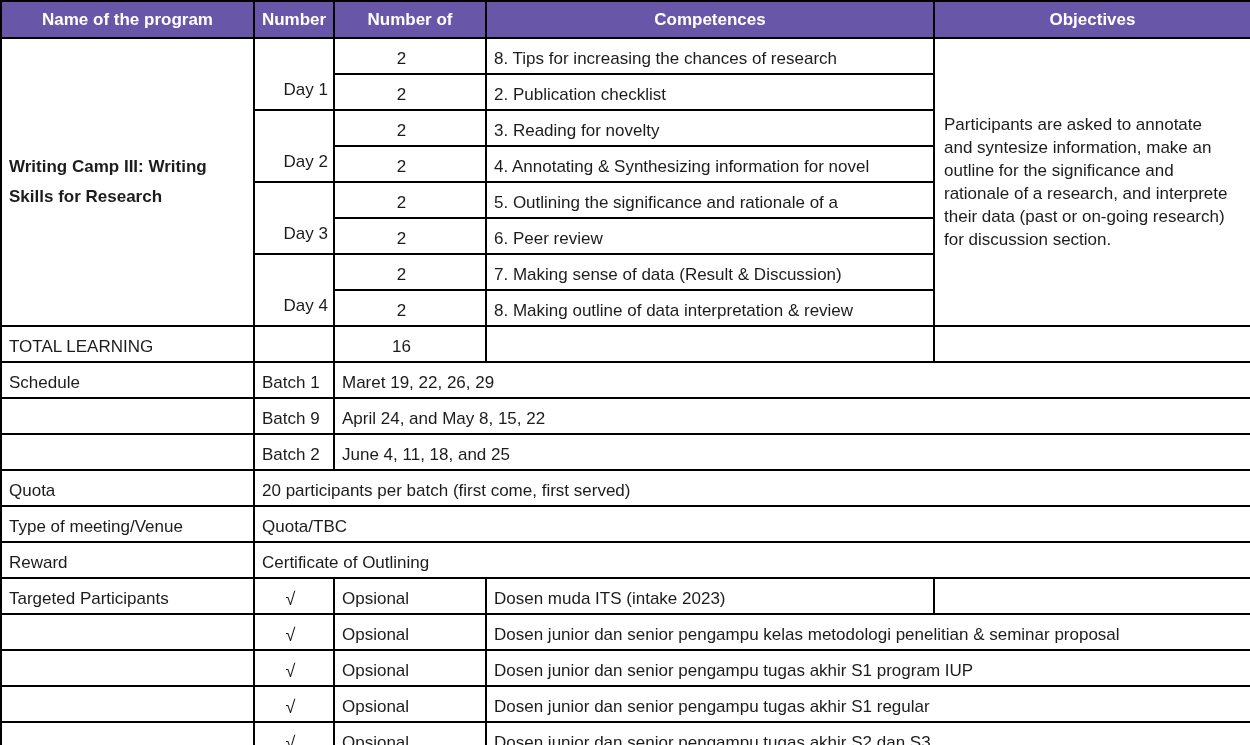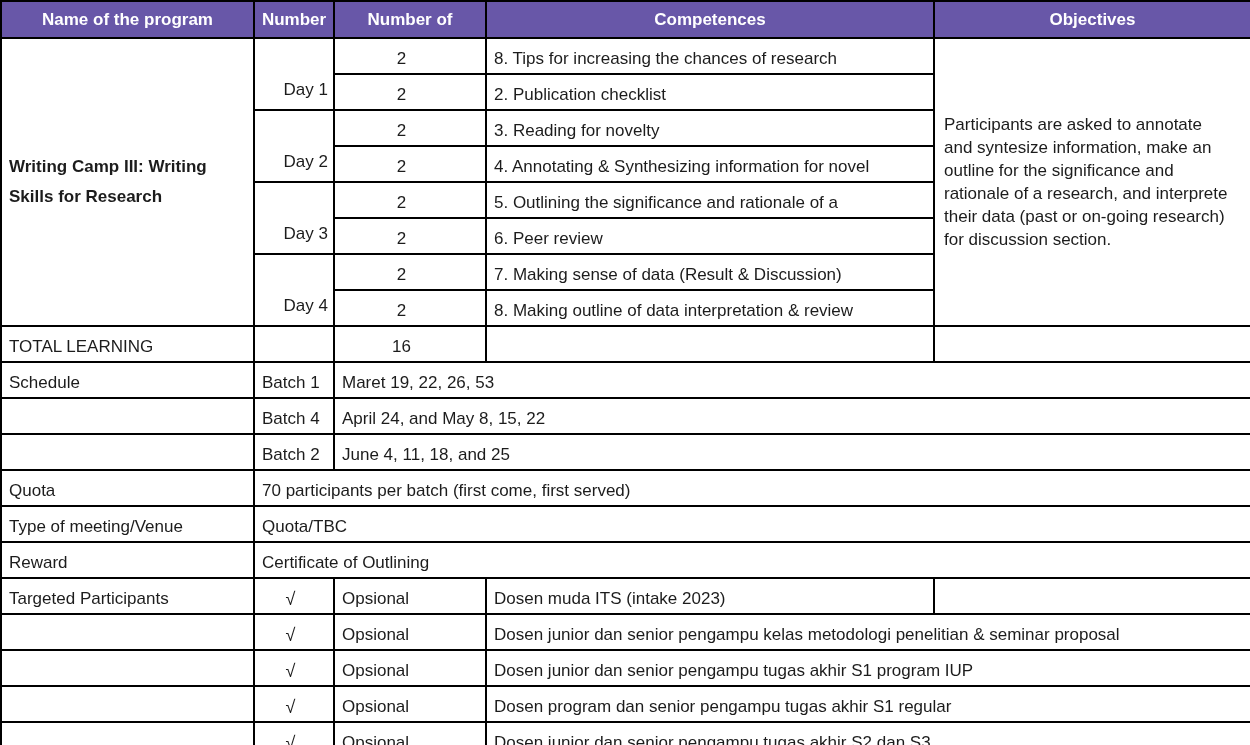--- a/index.html
+++ b/index.html
@@ -138,7 +138,7 @@
     <tr>
       <td class="label">Schedule</td>
       <td>Batch 1</td>
-      <td colspan="3">Maret 19, 22, 26, 53</td>
+      <td colspan="3">Maret 19, 22, 26, 29</td>
     </tr>
     <tr>
       <td></td>

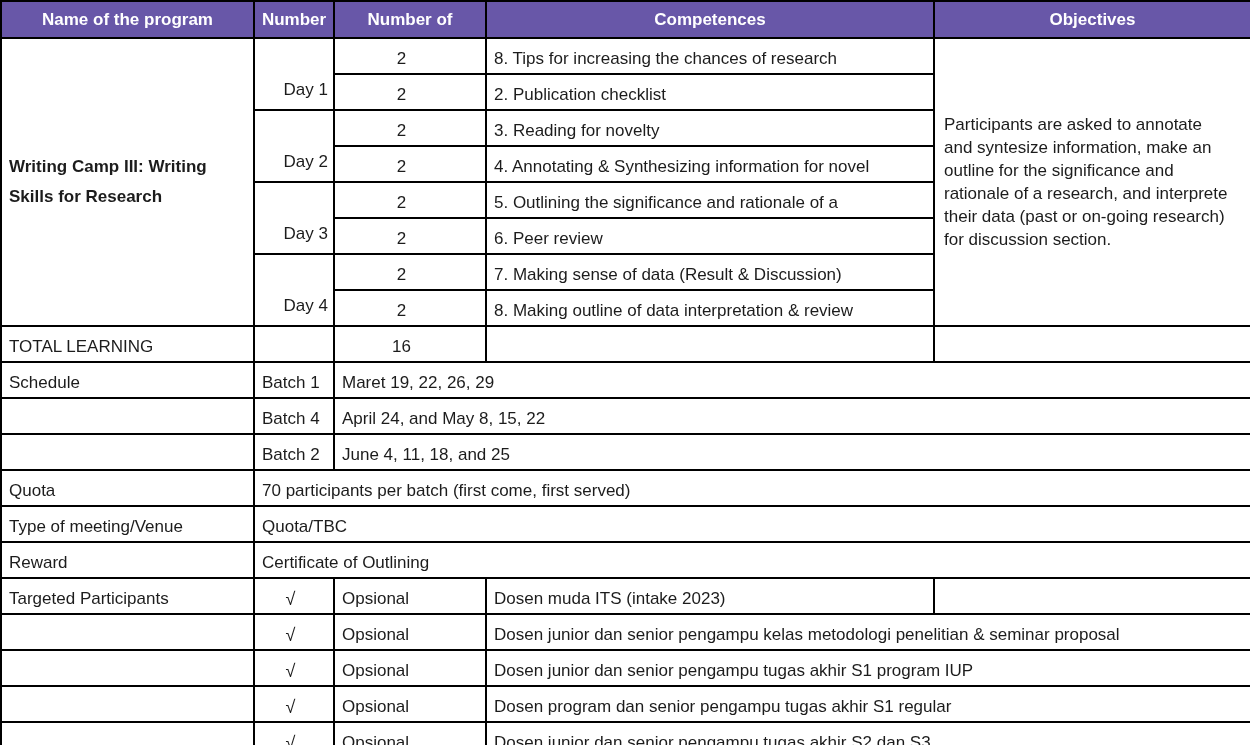--- a/index.html
+++ b/index.html
@@ -142,7 +142,7 @@
     </tr>
     <tr>
       <td></td>
-      <td>Batch 4</td>
+      <td>Batch 9</td>
       <td colspan="3">April 24, and May 8, 15, 22</td>
     </tr>
     <tr>

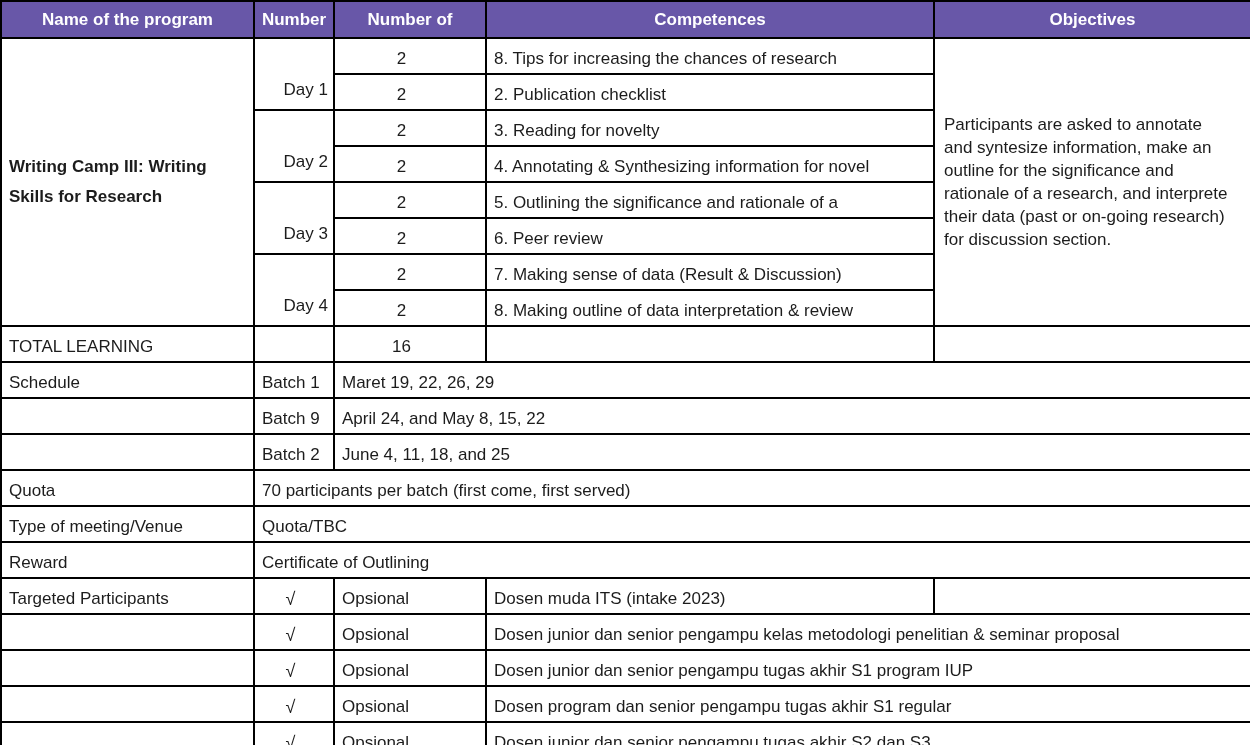--- a/index.html
+++ b/index.html
@@ -153,7 +153,7 @@
 
     <tr>
       <td class="label">Quota</td>
-      <td colspan="4">70 participants per batch (first come, first served)</td>
+      <td colspan="4">20 participants per batch (first come, first served)</td>
     </tr>
     <tr>
       <td class="label">Type of meeting/Venue</td>

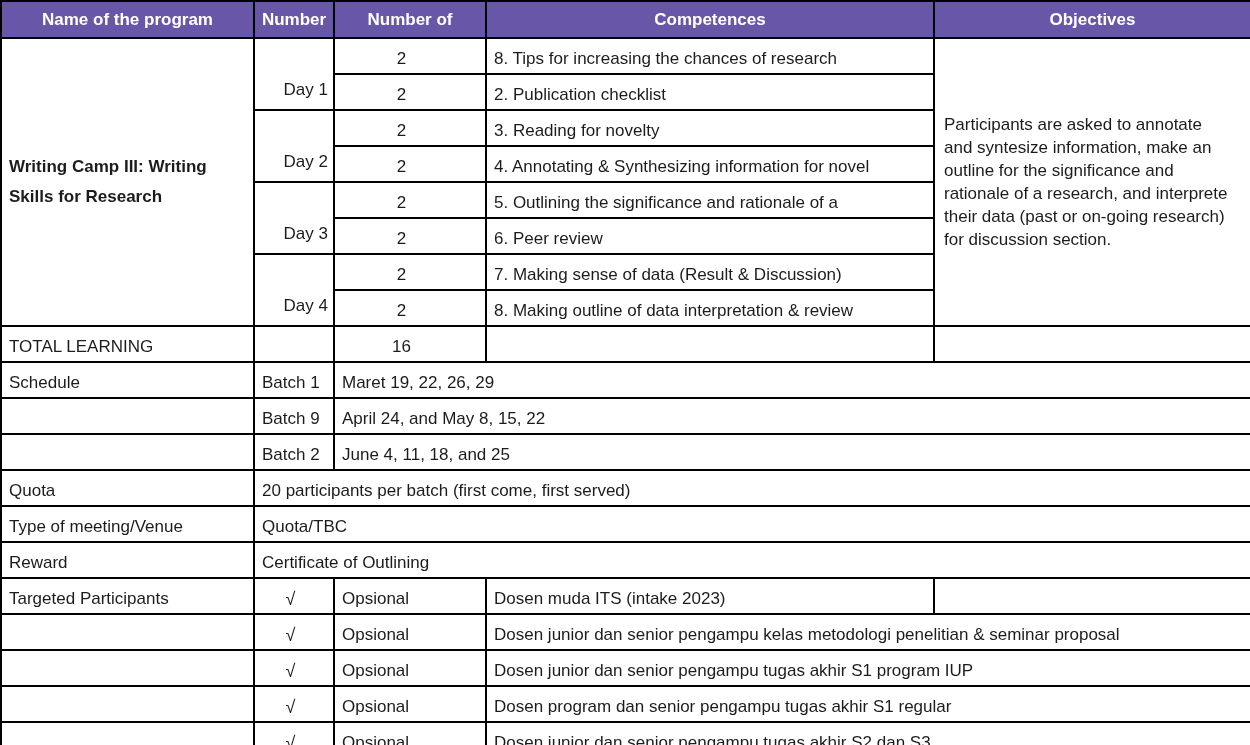--- a/index.html
+++ b/index.html
@@ -187,7 +187,7 @@
       <td></td>
       <td class="check">√</td>
       <td>Opsional</td>
-      <td colspan="2">Dosen program dan senior pengampu tugas akhir S1 regular</td>
+      <td colspan="2">Dosen junior dan senior pengampu tugas akhir S1 regular</td>
     </tr>
     <tr>
       <td></td>

